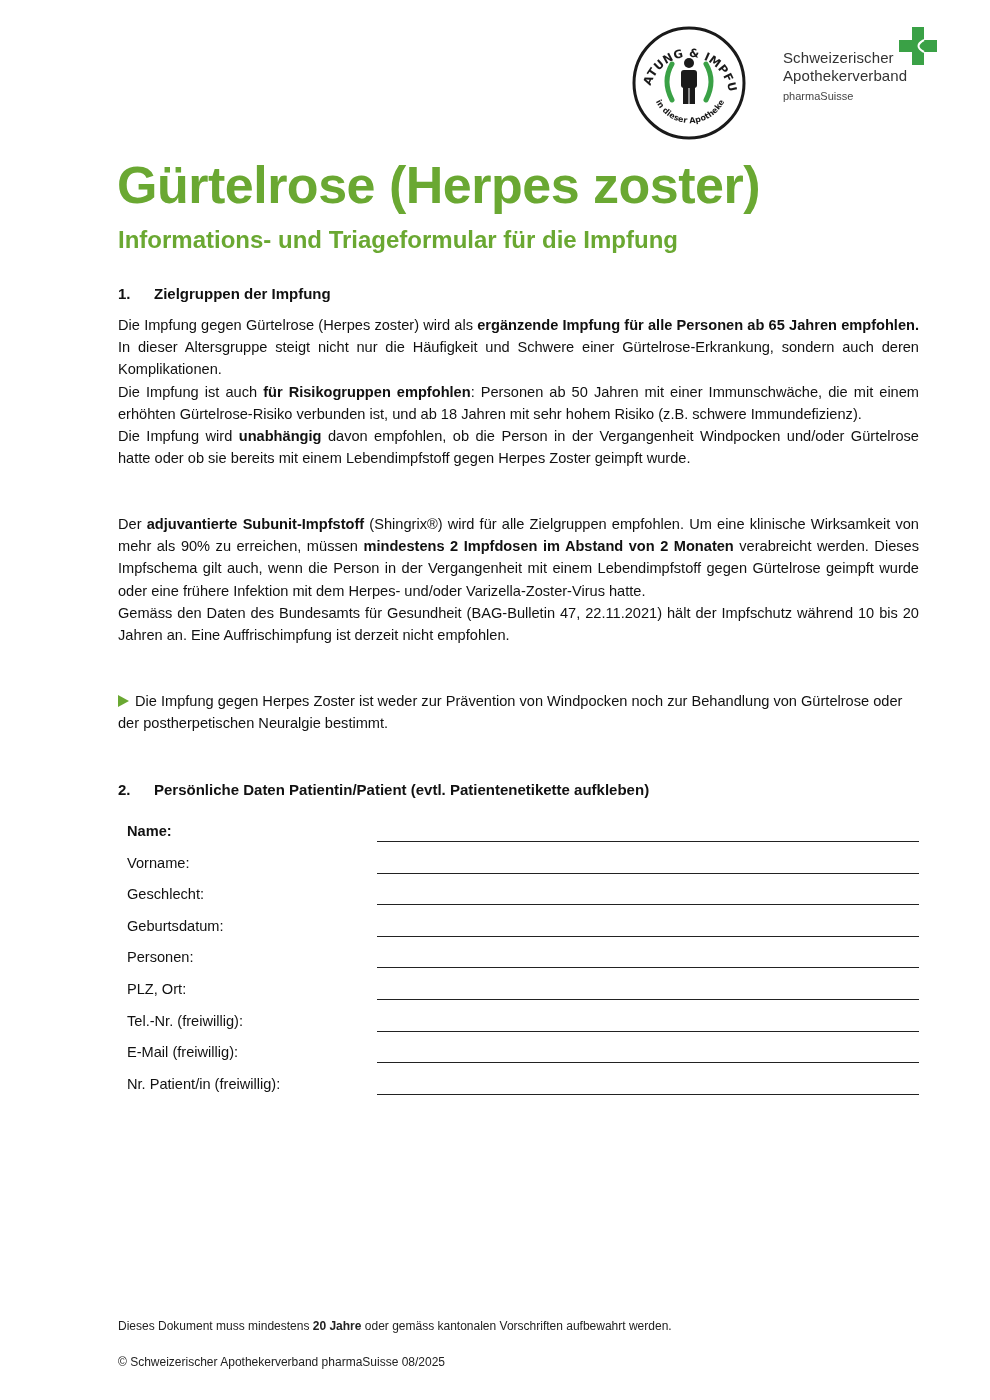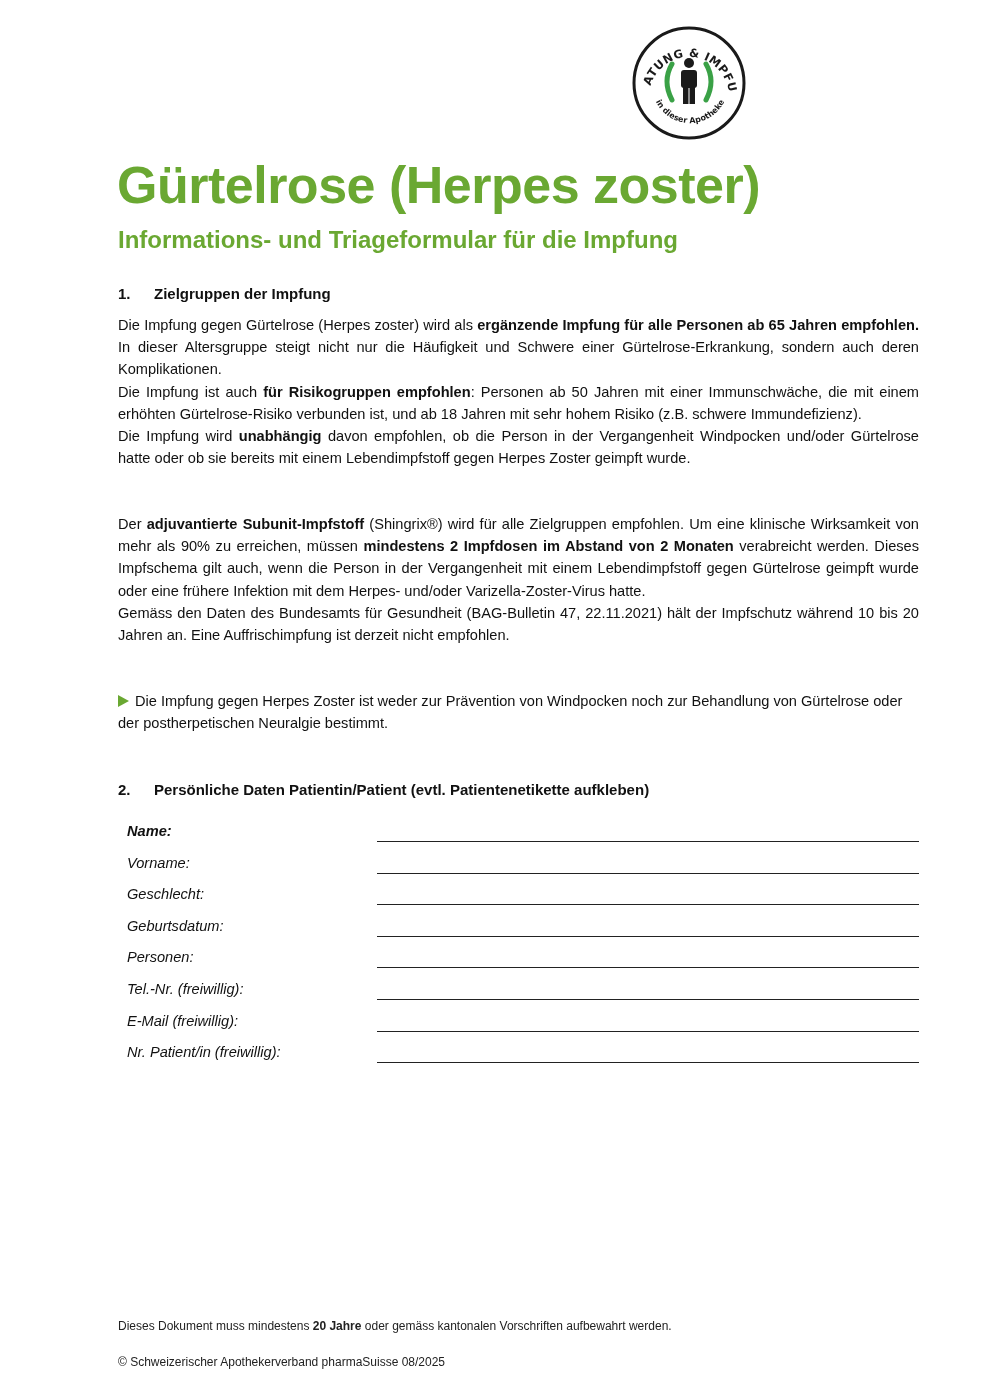--- a/index.html
+++ b/index.html
@@ -69,6 +69,18 @@
     </svg>
   </div>
 
+  <div class="assoc-logo">
+    <div class="assoc-text">
+      <div>Schweizerischer</div>
+      <div>Apothekerverband</div>
+    </div>
+    <div class="assoc-sub">pharmaSuisse</div>
+    <svg class="assoc-cross" viewBox="0 0 38 38">
+      <rect x="13" y="0" width="12" height="38" fill="#3aa146"></rect>
+      <rect x="0" y="13" width="38" height="12" fill="#3aa146"></rect>
+      <path d="M 25 13 Q 14 19 25 25" fill="none" stroke="#ffffff" stroke-width="2"></path>
+    </svg>
+  </div>
 
   <div class="title">Gürtelrose (Herpes zoster)</div>
   <div class="subtitle">Informations- und Triageformular für die Impfung</div>

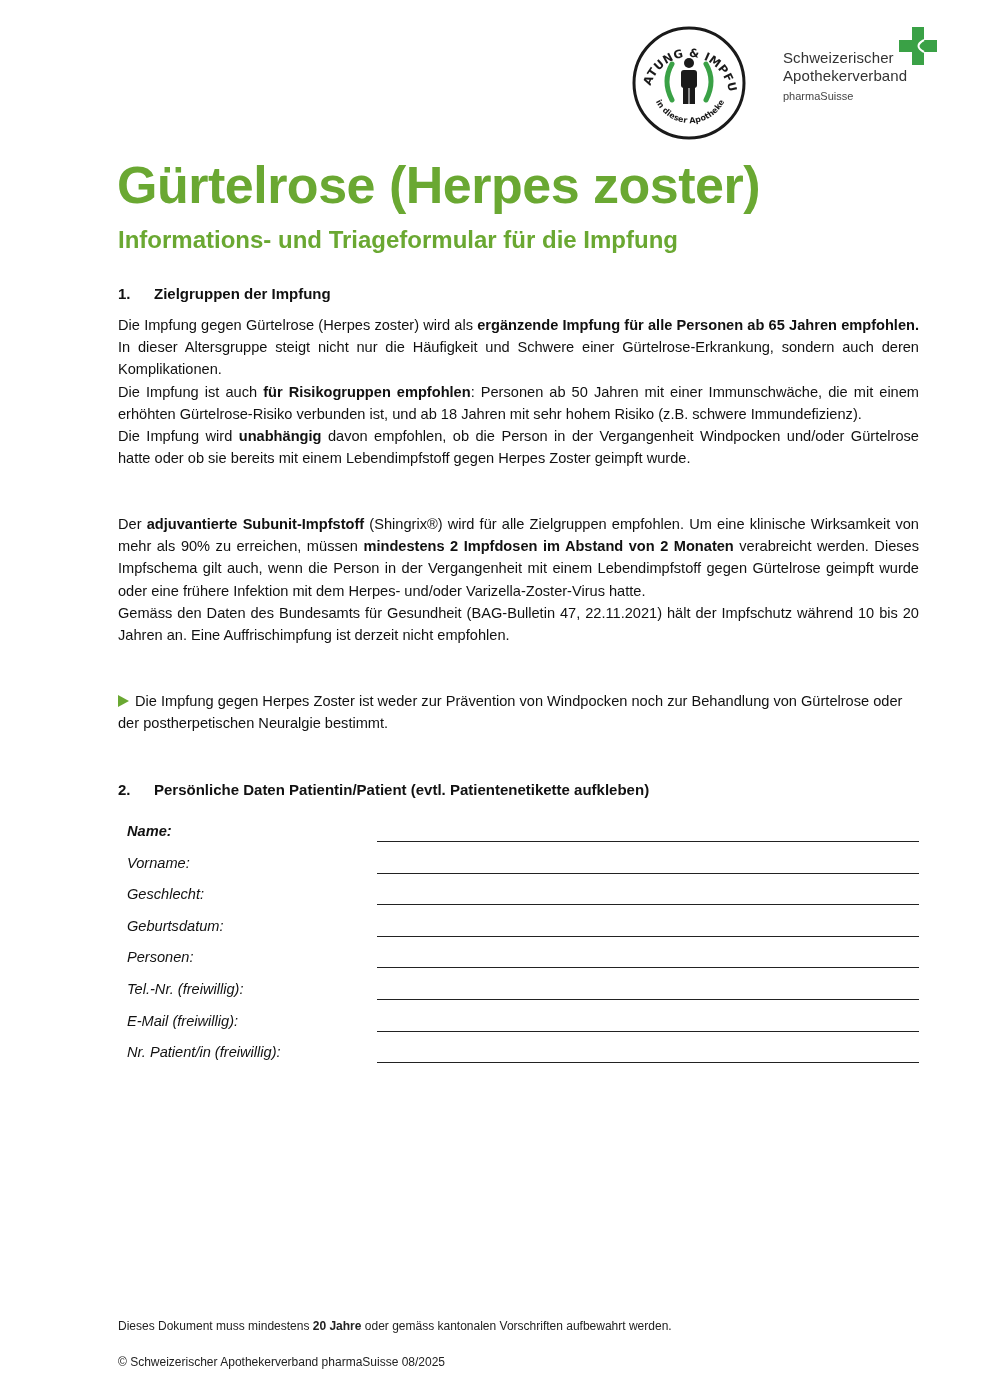--- a/index.html
+++ b/index.html
@@ -29,7 +29,7 @@
 
     
     .form { position: absolute; left: 127px; top: 816px; width: 792px; }
-    .form-row { position: relative; height: 31.6px; font-style: italic; }
+    .form-row { position: relative; height: 31.6px; }
     .form-label { position: absolute; left: 0; top: 5px; font-size: 14.6px; line-height: 20px; white-space: nowrap; }
     .form-label.bold { font-weight: bold; }
     .form-line { position: absolute; left: 250px; right: 0; top: 25px; height: 0; border-bottom: 1px solid #222222; }

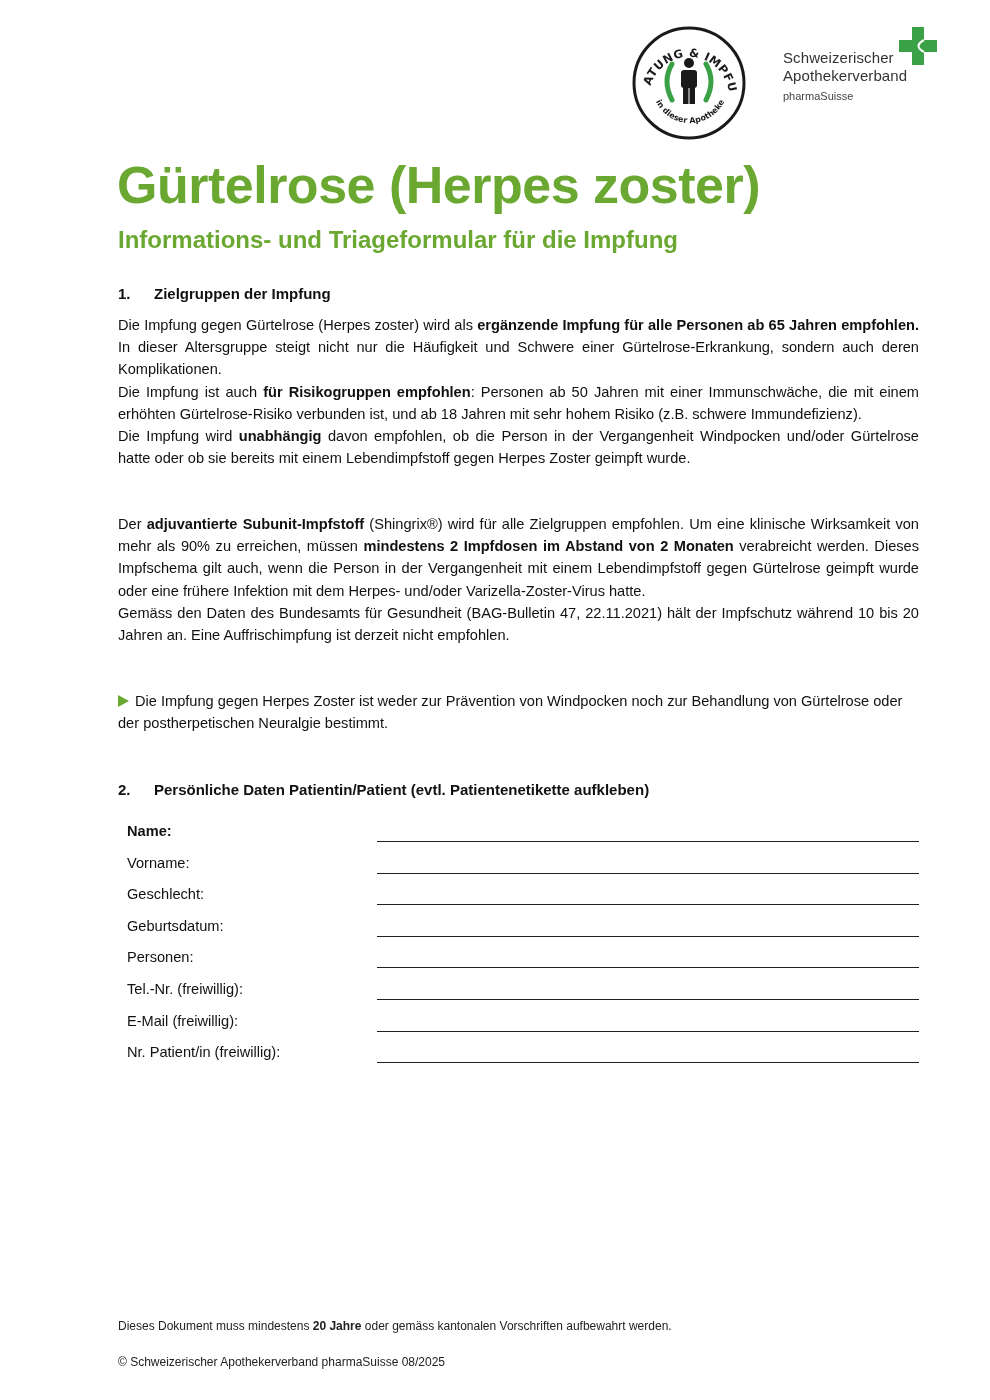--- a/index.html
+++ b/index.html
@@ -130,6 +130,10 @@
       <div class="form-line"></div>
     </div>
     <div class="form-row">
+      <span class="form-label">PLZ, Ort:</span>
+      <div class="form-line"></div>
+    </div>
+    <div class="form-row">
       <span class="form-label">Tel.-Nr. (freiwillig):</span>
       <div class="form-line"></div>
     </div>

